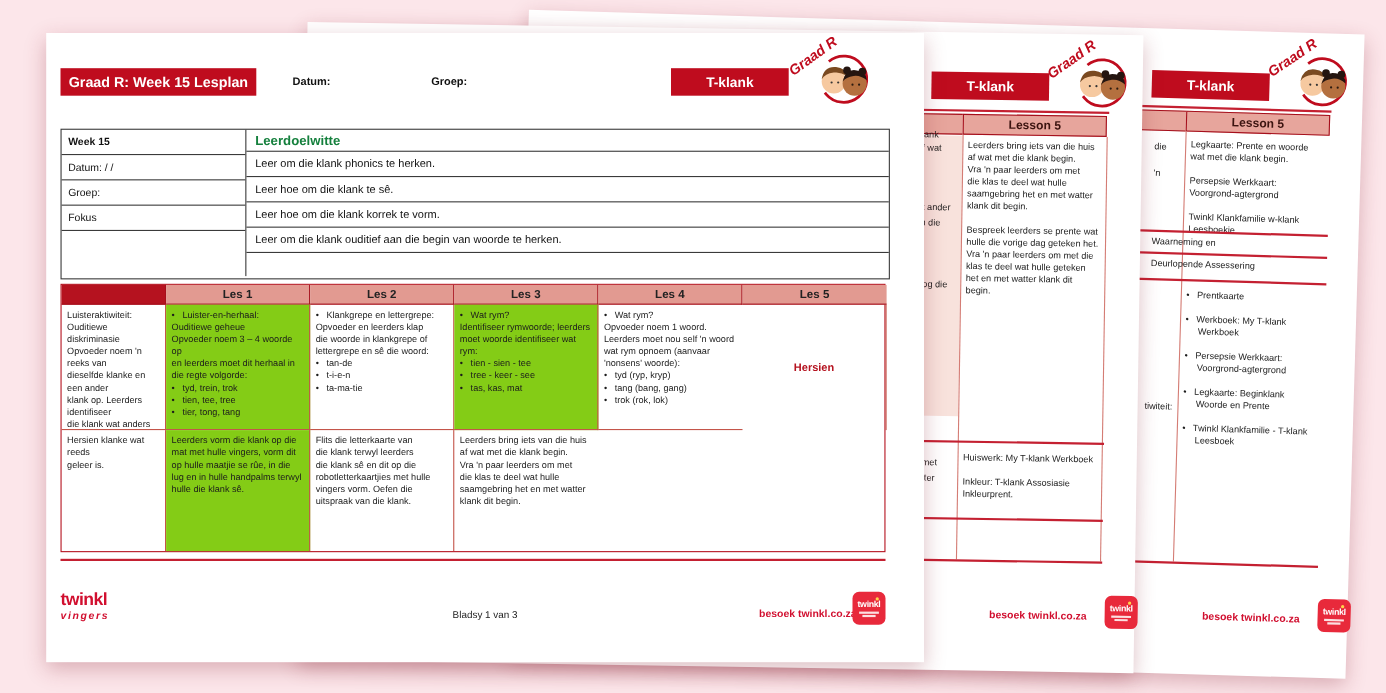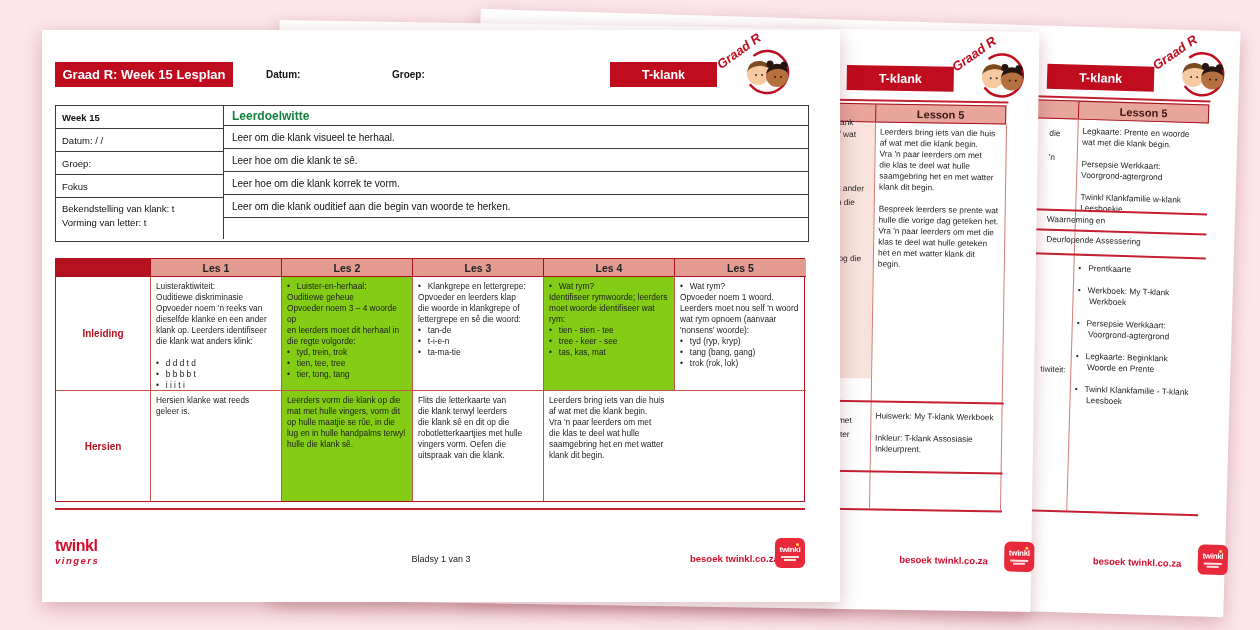--- a/index.html
+++ b/index.html
@@ -17,7 +17,7 @@
   .celltext{font-size:8.3px;line-height:1.33;color:#1c1c1c;white-space:pre-wrap;}
   .frag{font-size:8.3px;color:#1c1c1c;white-space:nowrap;}
   
-  .infobox{border:1px solid #3a3a3a;}
+  .infobox{border:1px solid #3a3a3a;margin-top:12px;}
   .inf-row{position:absolute;border-bottom:1px solid #3a3a3a;font-size:9.5px;color:#111;display:flex;align-items:center;padding-left:6px;box-sizing:border-box;}
   .inf-last{border-bottom:none;align-items:flex-start;padding-top:4px;flex-direction:column;justify-content:flex-start;line-height:1.5;}
   .goalhead{position:absolute;border-bottom:1px solid #3a3a3a;font-size:12px;font-weight:bold;color:#15803d;display:flex;align-items:center;padding-left:8px;box-sizing:border-box;}

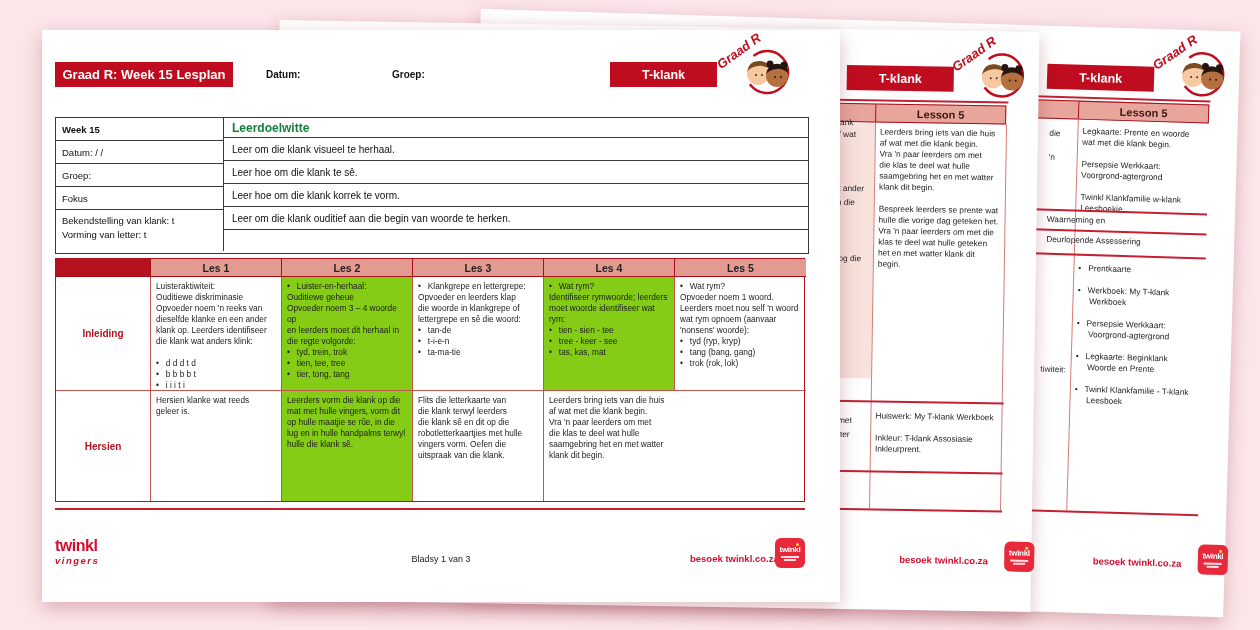--- a/index.html
+++ b/index.html
@@ -206,7 +206,7 @@
       </div>
       <div class="abs" style="left:167px;top:0;width:1px;height:133px;background:#3a3a3a"></div>
       <div class="goalhead" style="left:168px;top:0;width:584px;height:20px">Leerdoelwitte</div>
-      <div class="goalrow" style="left:168px;top:20px;width:584px;height:23px">Leer om die klank visueel te herhaal.</div>
+      <div class="goalrow" style="left:168px;top:20px;width:584px;height:23px">Leer om die klank phonics te herken.</div>
       <div class="goalrow" style="left:168px;top:43px;width:584px;height:23px">Leer hoe om die klank te sê.</div>
       <div class="goalrow" style="left:168px;top:66px;width:584px;height:23px">Leer hoe om die klank korrek te vorm.</div>
       <div class="goalrow" style="left:168px;top:89px;width:584px;height:23px">Leer om die klank ouditief aan die begin van woorde te herken.</div>

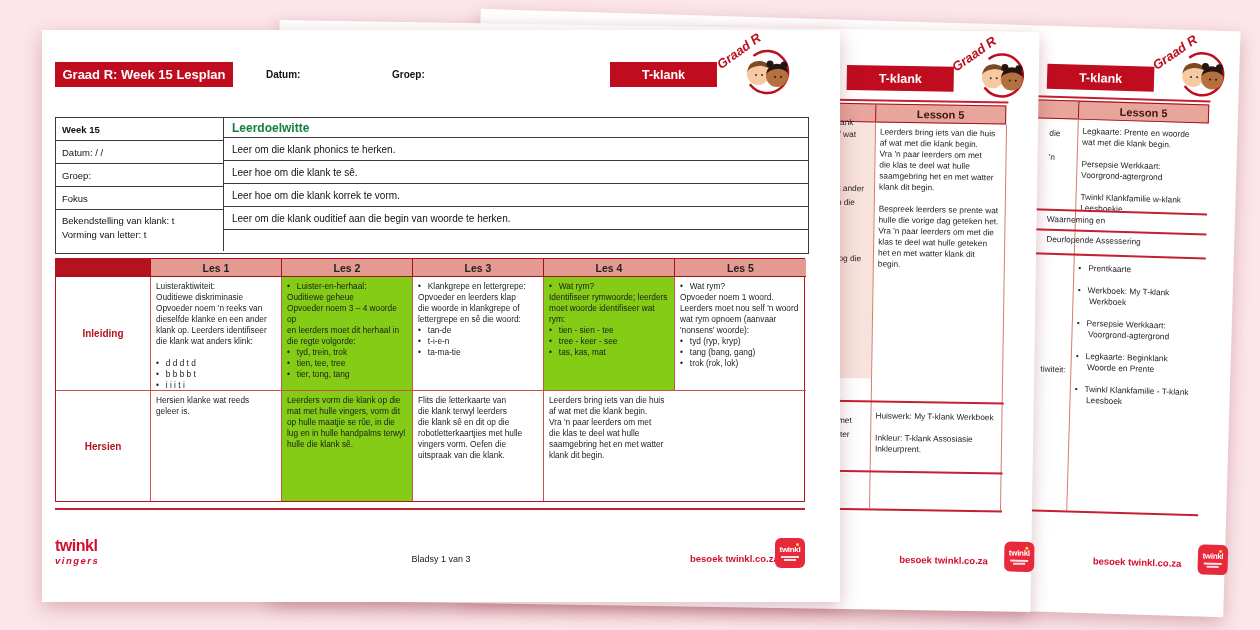--- a/index.html
+++ b/index.html
@@ -200,10 +200,6 @@
       <div class="inf-row" style="left:0;top:23px;width:167px;height:23px">Datum:    /    /</div>
       <div class="inf-row" style="left:0;top:46px;width:167px;height:23px">Groep:</div>
       <div class="inf-row" style="left:0;top:69px;width:167px;height:23px">Fokus</div>
-      <div class="inf-row inf-last" style="left:0;top:92px;width:167px;height:41px">
-        <span>Bekendstelling van klank: t</span>
-        <span>Vorming van letter: t</span>
-      </div>
       <div class="abs" style="left:167px;top:0;width:1px;height:133px;background:#3a3a3a"></div>
       <div class="goalhead" style="left:168px;top:0;width:584px;height:20px">Leerdoelwitte</div>
       <div class="goalrow" style="left:168px;top:20px;width:584px;height:23px">Leer om die klank phonics te herken.</div>

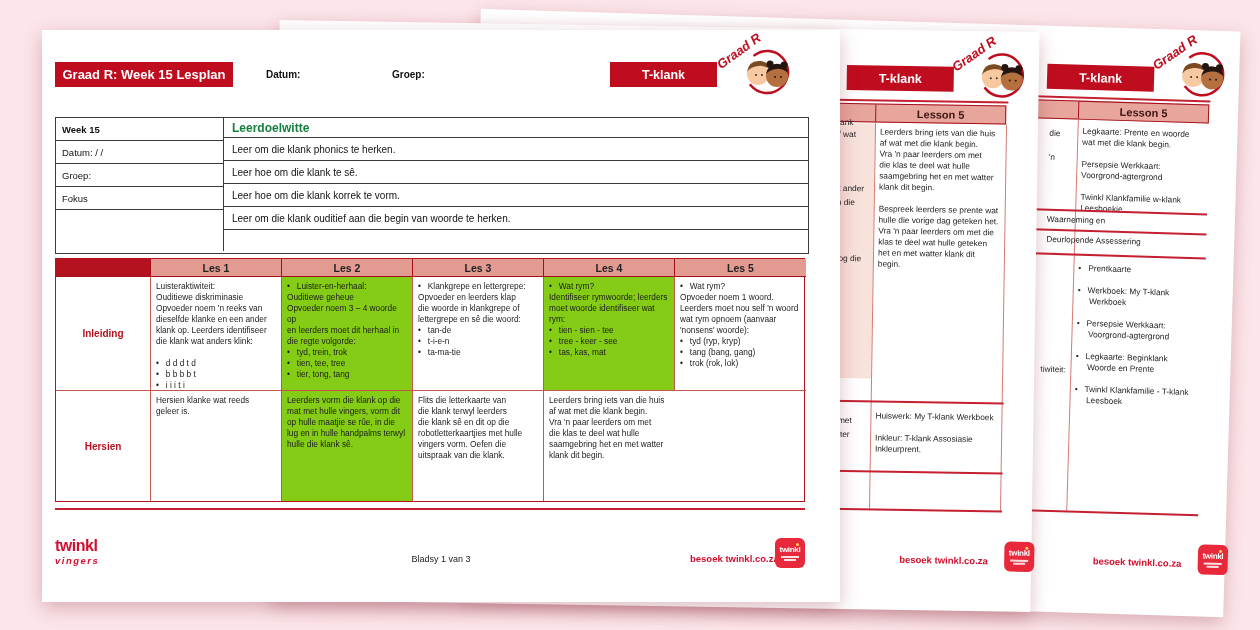--- a/index.html
+++ b/index.html
@@ -216,7 +216,6 @@
       <div class="lt lt-hdr">Les 4</div>
       <div class="lt lt-hdr lastcol">Les 5</div>
 
-      <div class="lt lt-label">Inleiding</div>
       <div class="lt lt-cell celltext">Luisteraktiwiteit:
 Ouditiewe diskriminasie
 Opvoeder noem 'n reeks van

